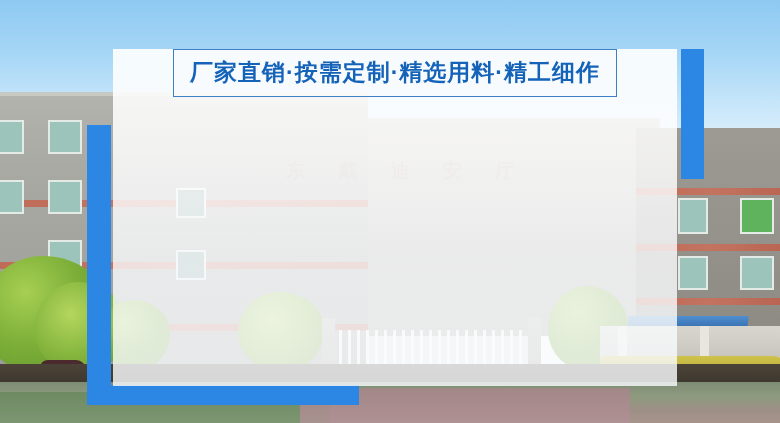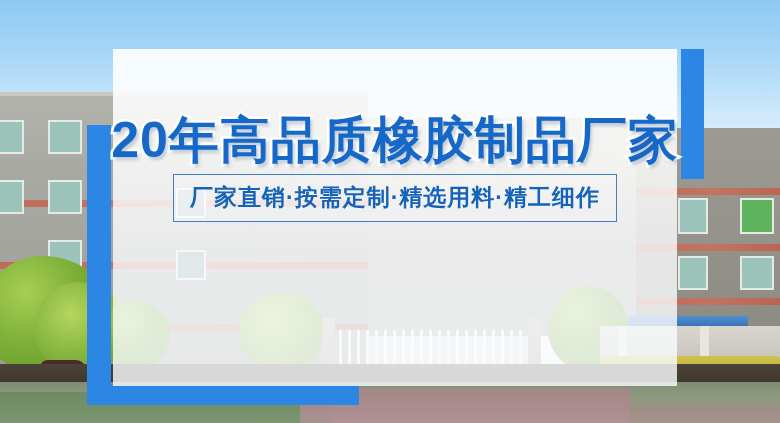--- a/index.html
+++ b/index.html
@@ -330,7 +330,6 @@
 
   <div class="content">
 
-    <div class="headline">20年高品质橡胶制品厂家</div>
 
 
     <div class="tagline-box">

